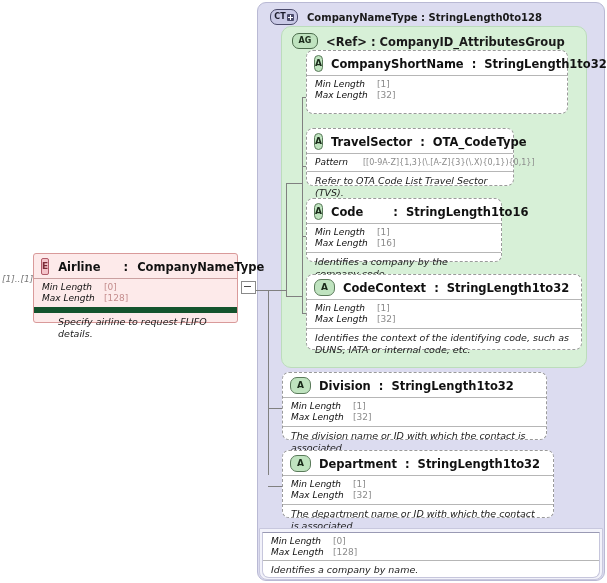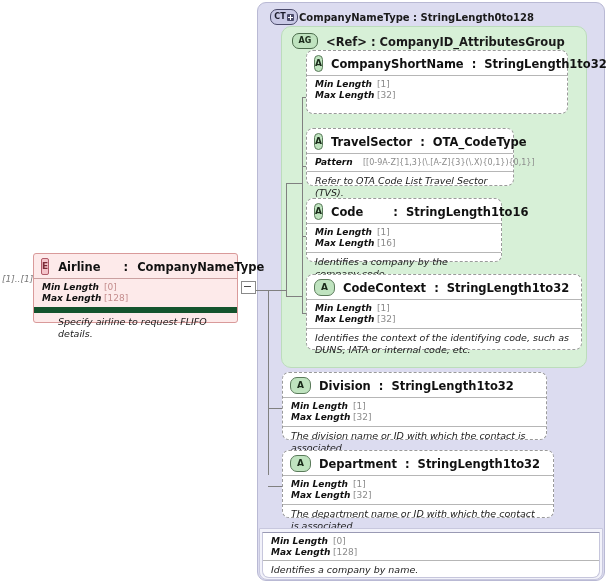--- a/index.html
+++ b/index.html
@@ -25,7 +25,7 @@
   }
   .ct-header{
     position:absolute;left:12px;top:4px;height:20px;
-    display:flex;align-items:center;gap:1px;
+    display:flex;align-items:center;gap:9px;
     white-space:nowrap;
   }
   .ct-title{

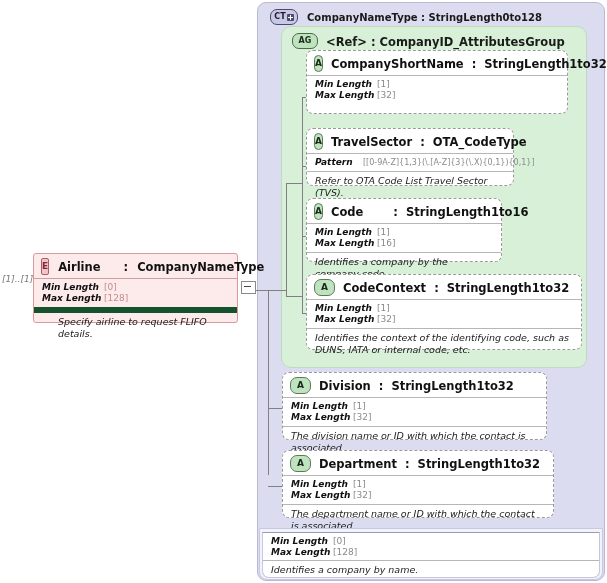--- a/index.html
+++ b/index.html
@@ -120,7 +120,7 @@
     white-space:nowrap;
   }
   .facet-label{
-    font-style:italic;font-weight:bold;color:#101010;
+    font-style:italic;font-weight:normal;color:#101010;
     width:62px;flex:0 0 62px;
     font-family:"DejaVu Sans","Liberation Sans",sans-serif;
   }

